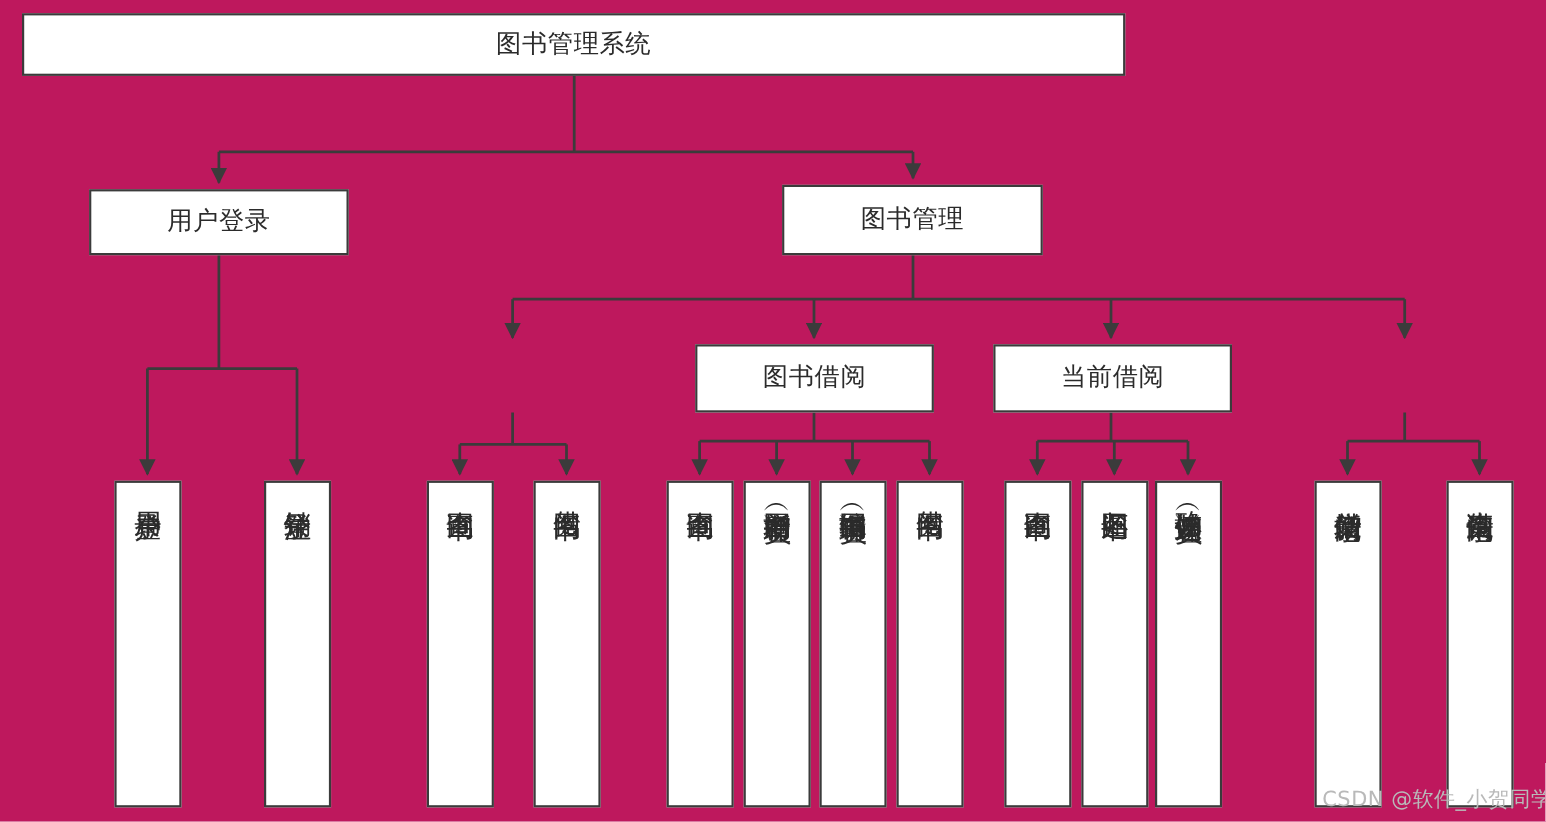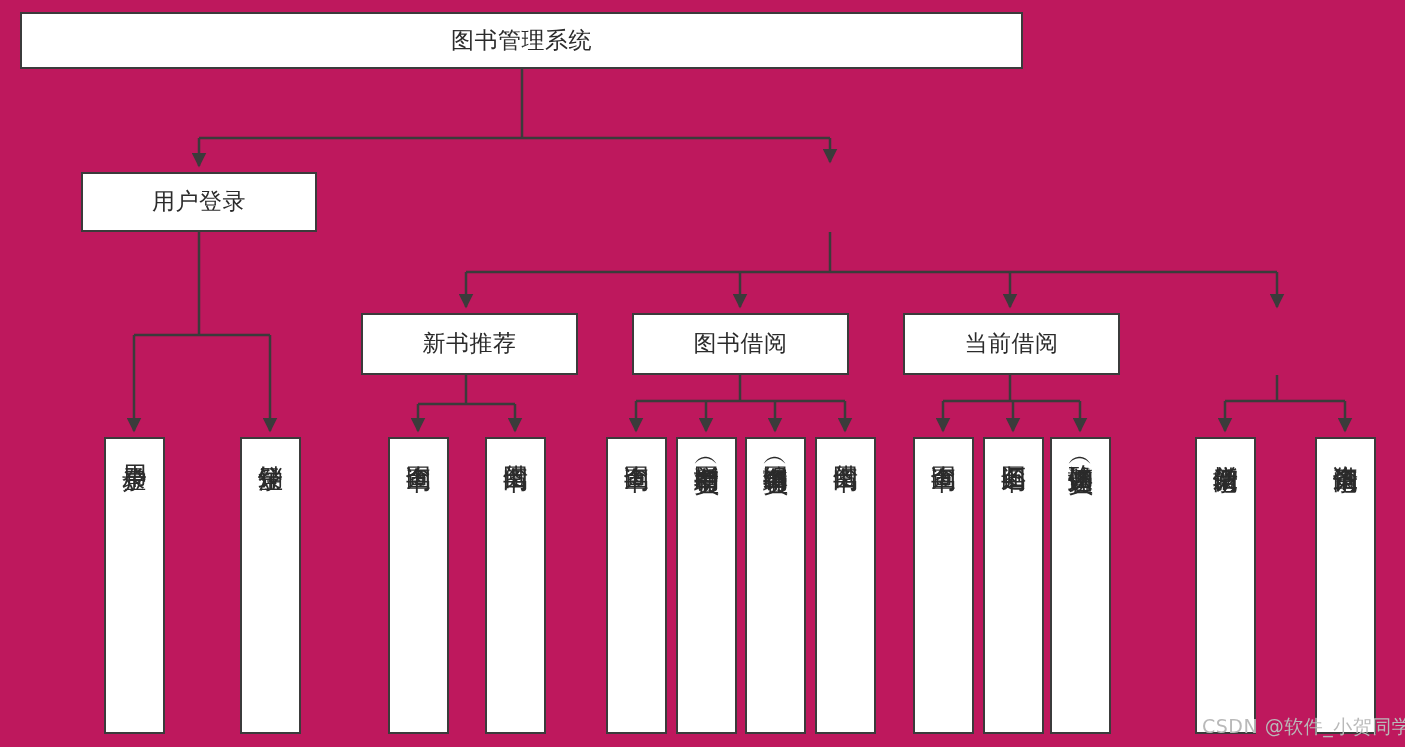--- a/index.html
+++ b/index.html
@@ -137,6 +137,9 @@
     <span class="label">用户登录</span>
   </div>
 
+  <div class="node horiz" style="left:711px; top:168px; width:237px; height:64px;">
+    <span class="label">图书管理</span>
+  </div>
 
   <div class="node horiz" style="left:361px; top:313px; width:217px; height:62px;">
     <span class="label">新书推荐</span>

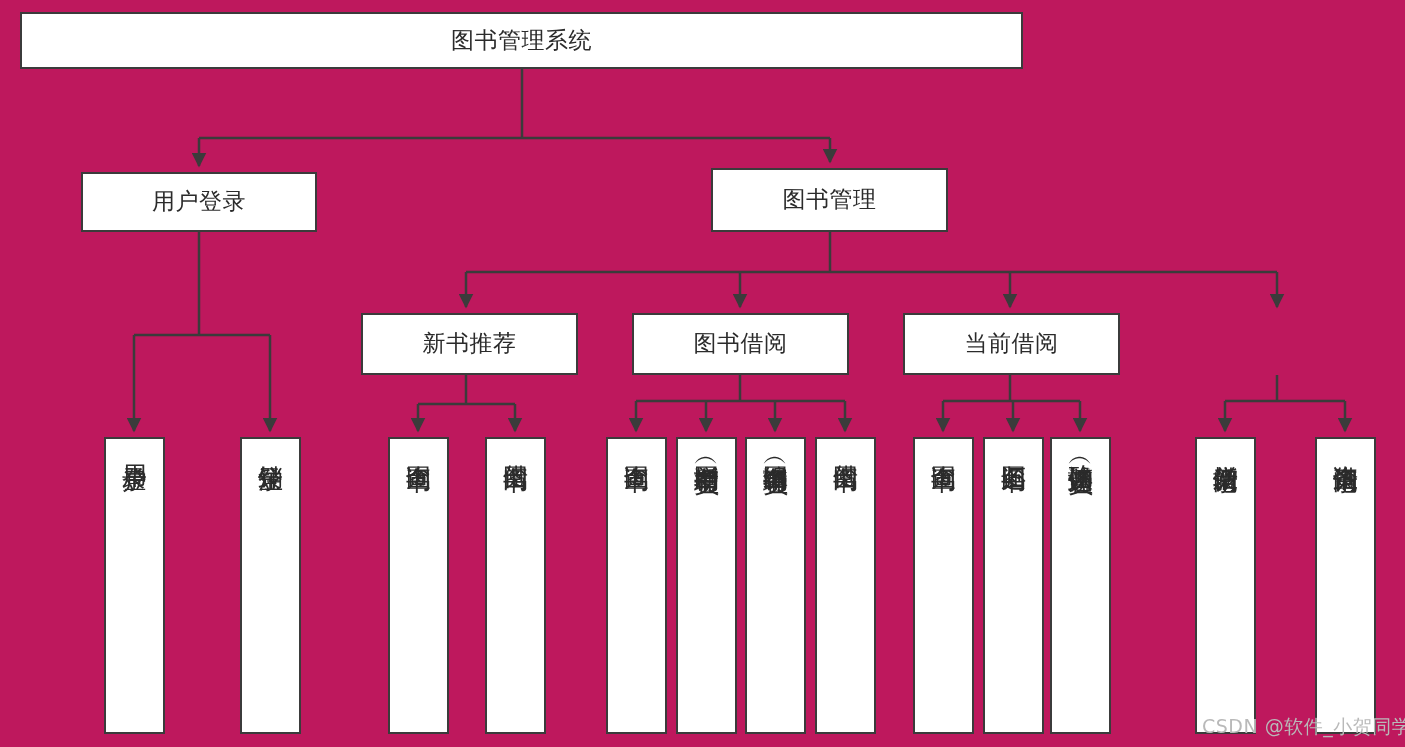--- a/index.html
+++ b/index.html
@@ -141,9 +141,6 @@
     <span class="label">图书管理</span>
   </div>
 
-  <div class="node horiz" style="left:361px; top:313px; width:217px; height:62px;">
-    <span class="label">新书推荐</span>
-  </div>
 
   <div class="node horiz" style="left:903px; top:313px; width:217px; height:62px;">
     <span class="label">当前借阅</span>

